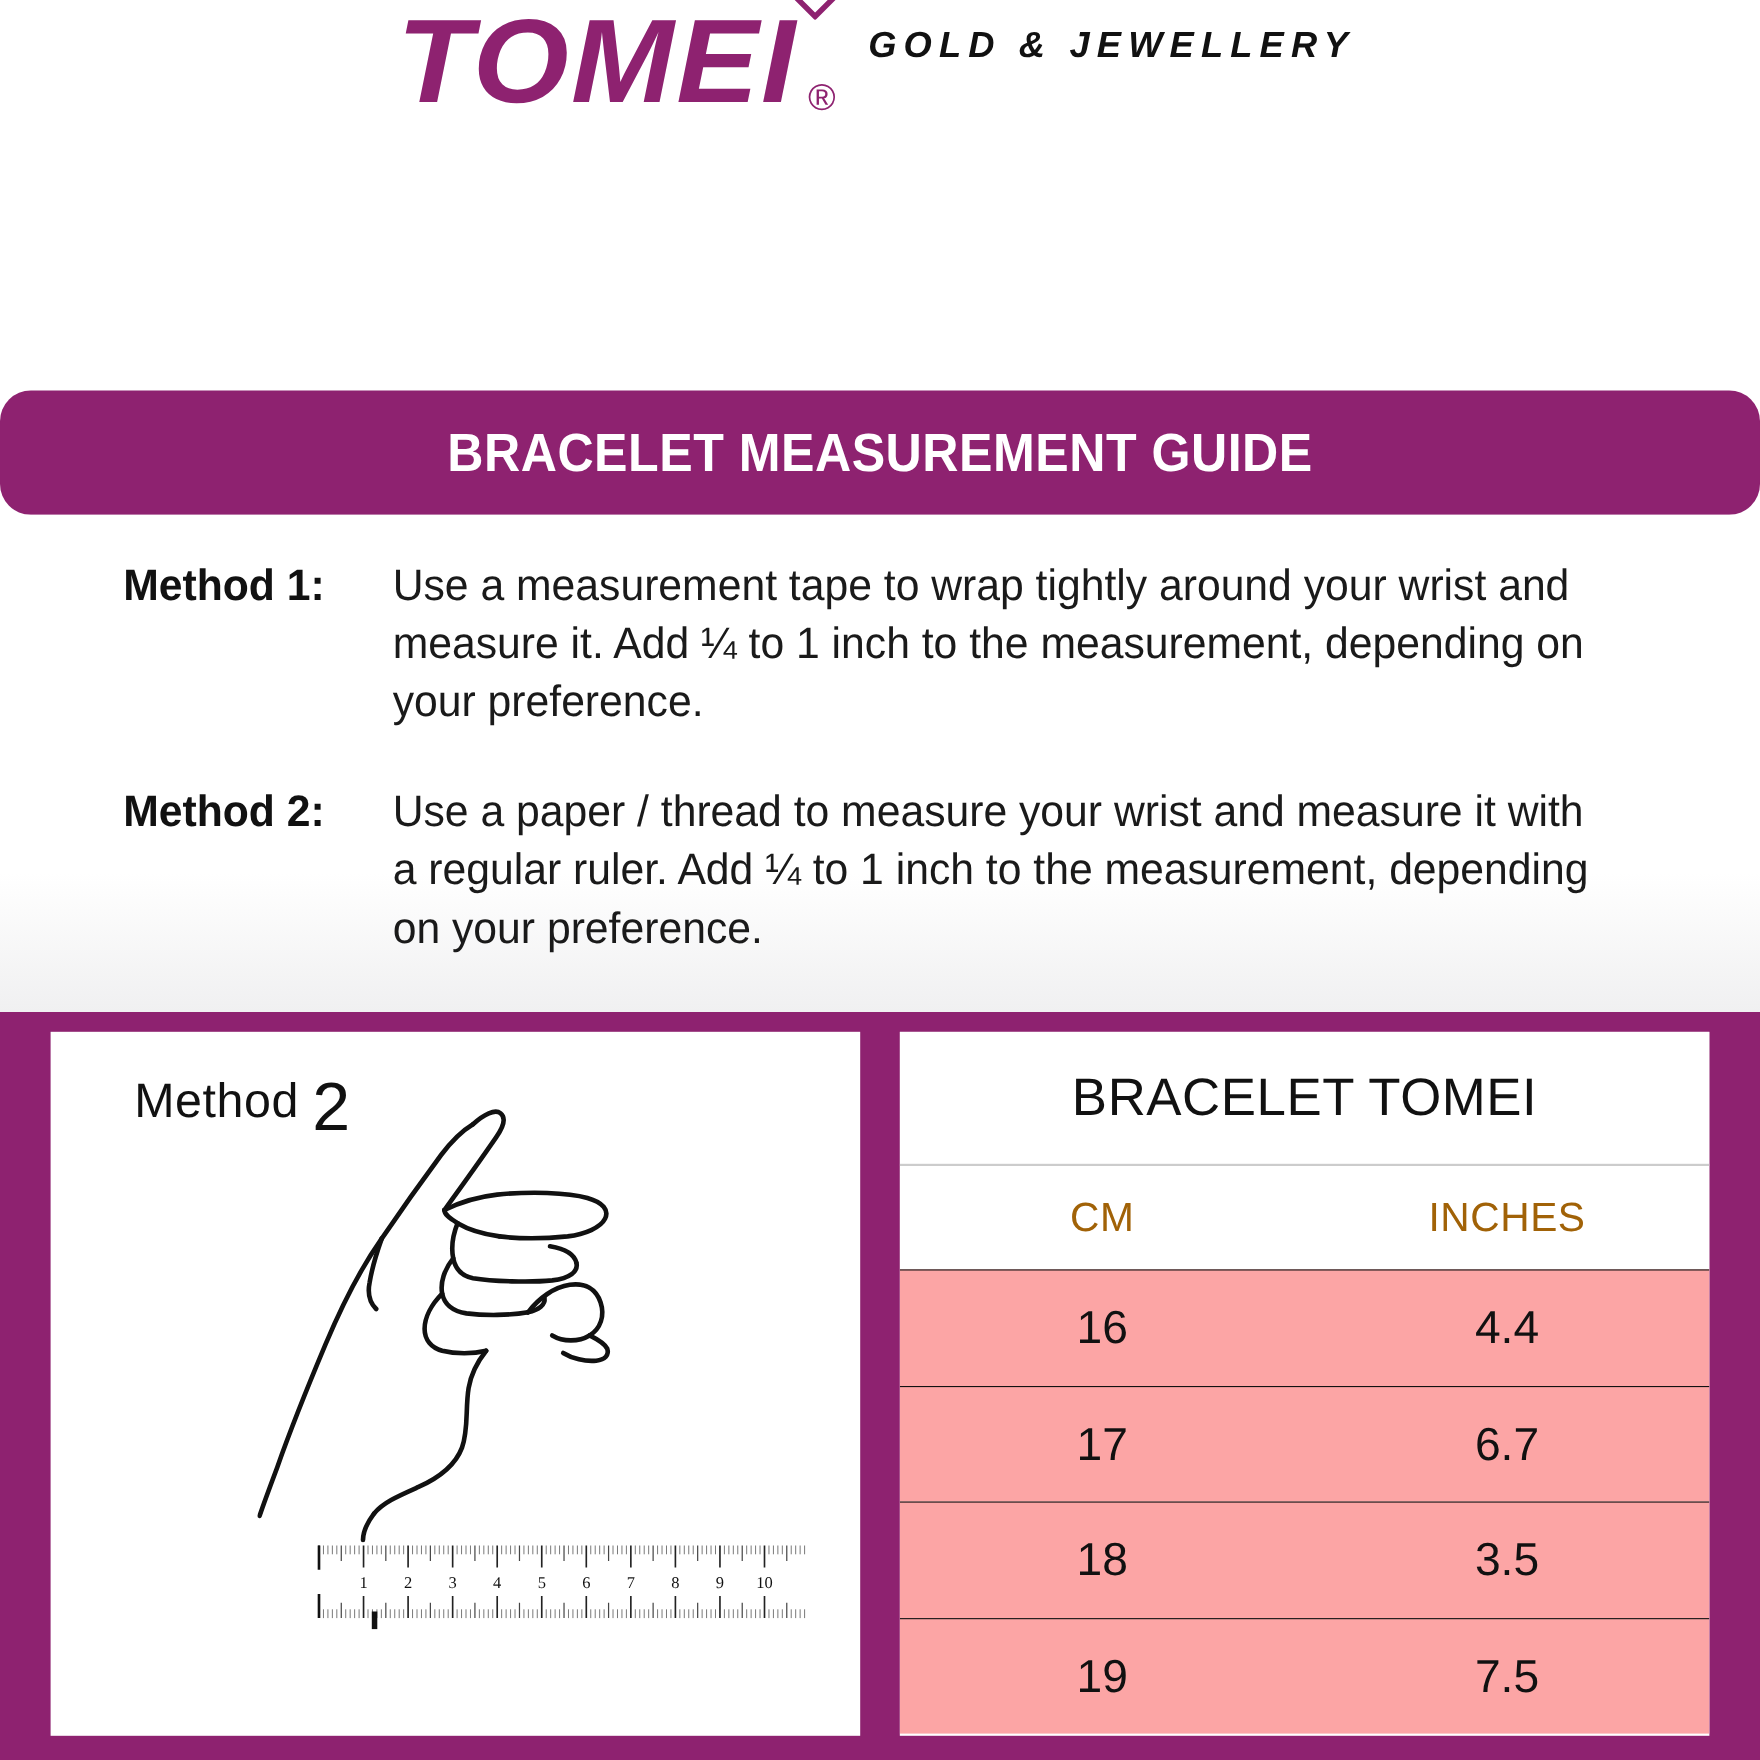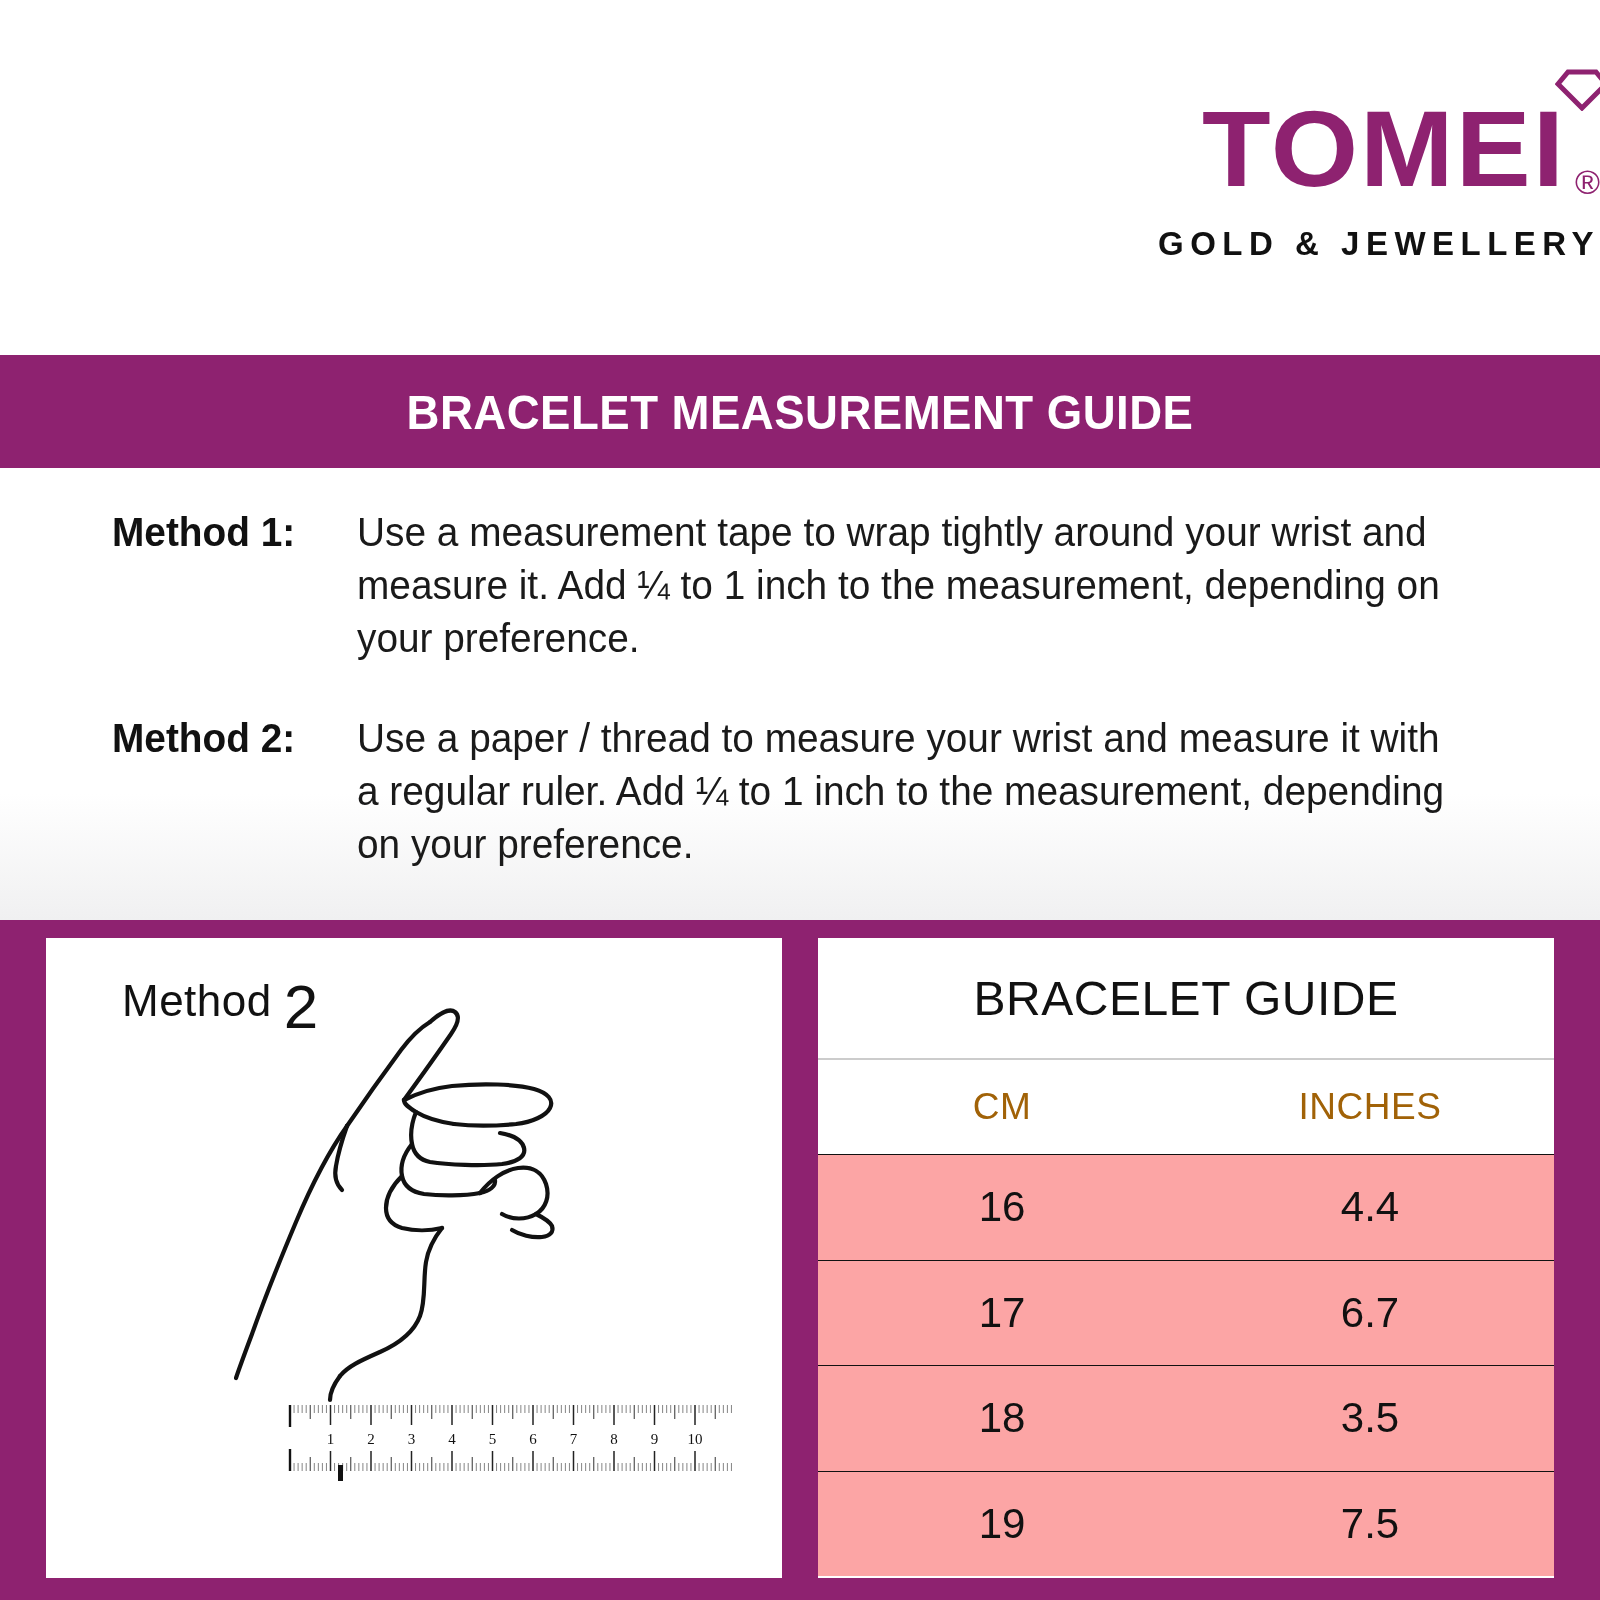--- a/index.html
+++ b/index.html
@@ -26,9 +26,10 @@
     width: 1600px; height: 355px;
     background: #ffffff;
     display: flex;
-    flex-direction: column;
-    align-items: flex-end;
+    flex-direction: row;
+    align-items: flex-start;
     justify-content: center;
+    font-style: italic;
   }
 
   #logo-wordmark-row {

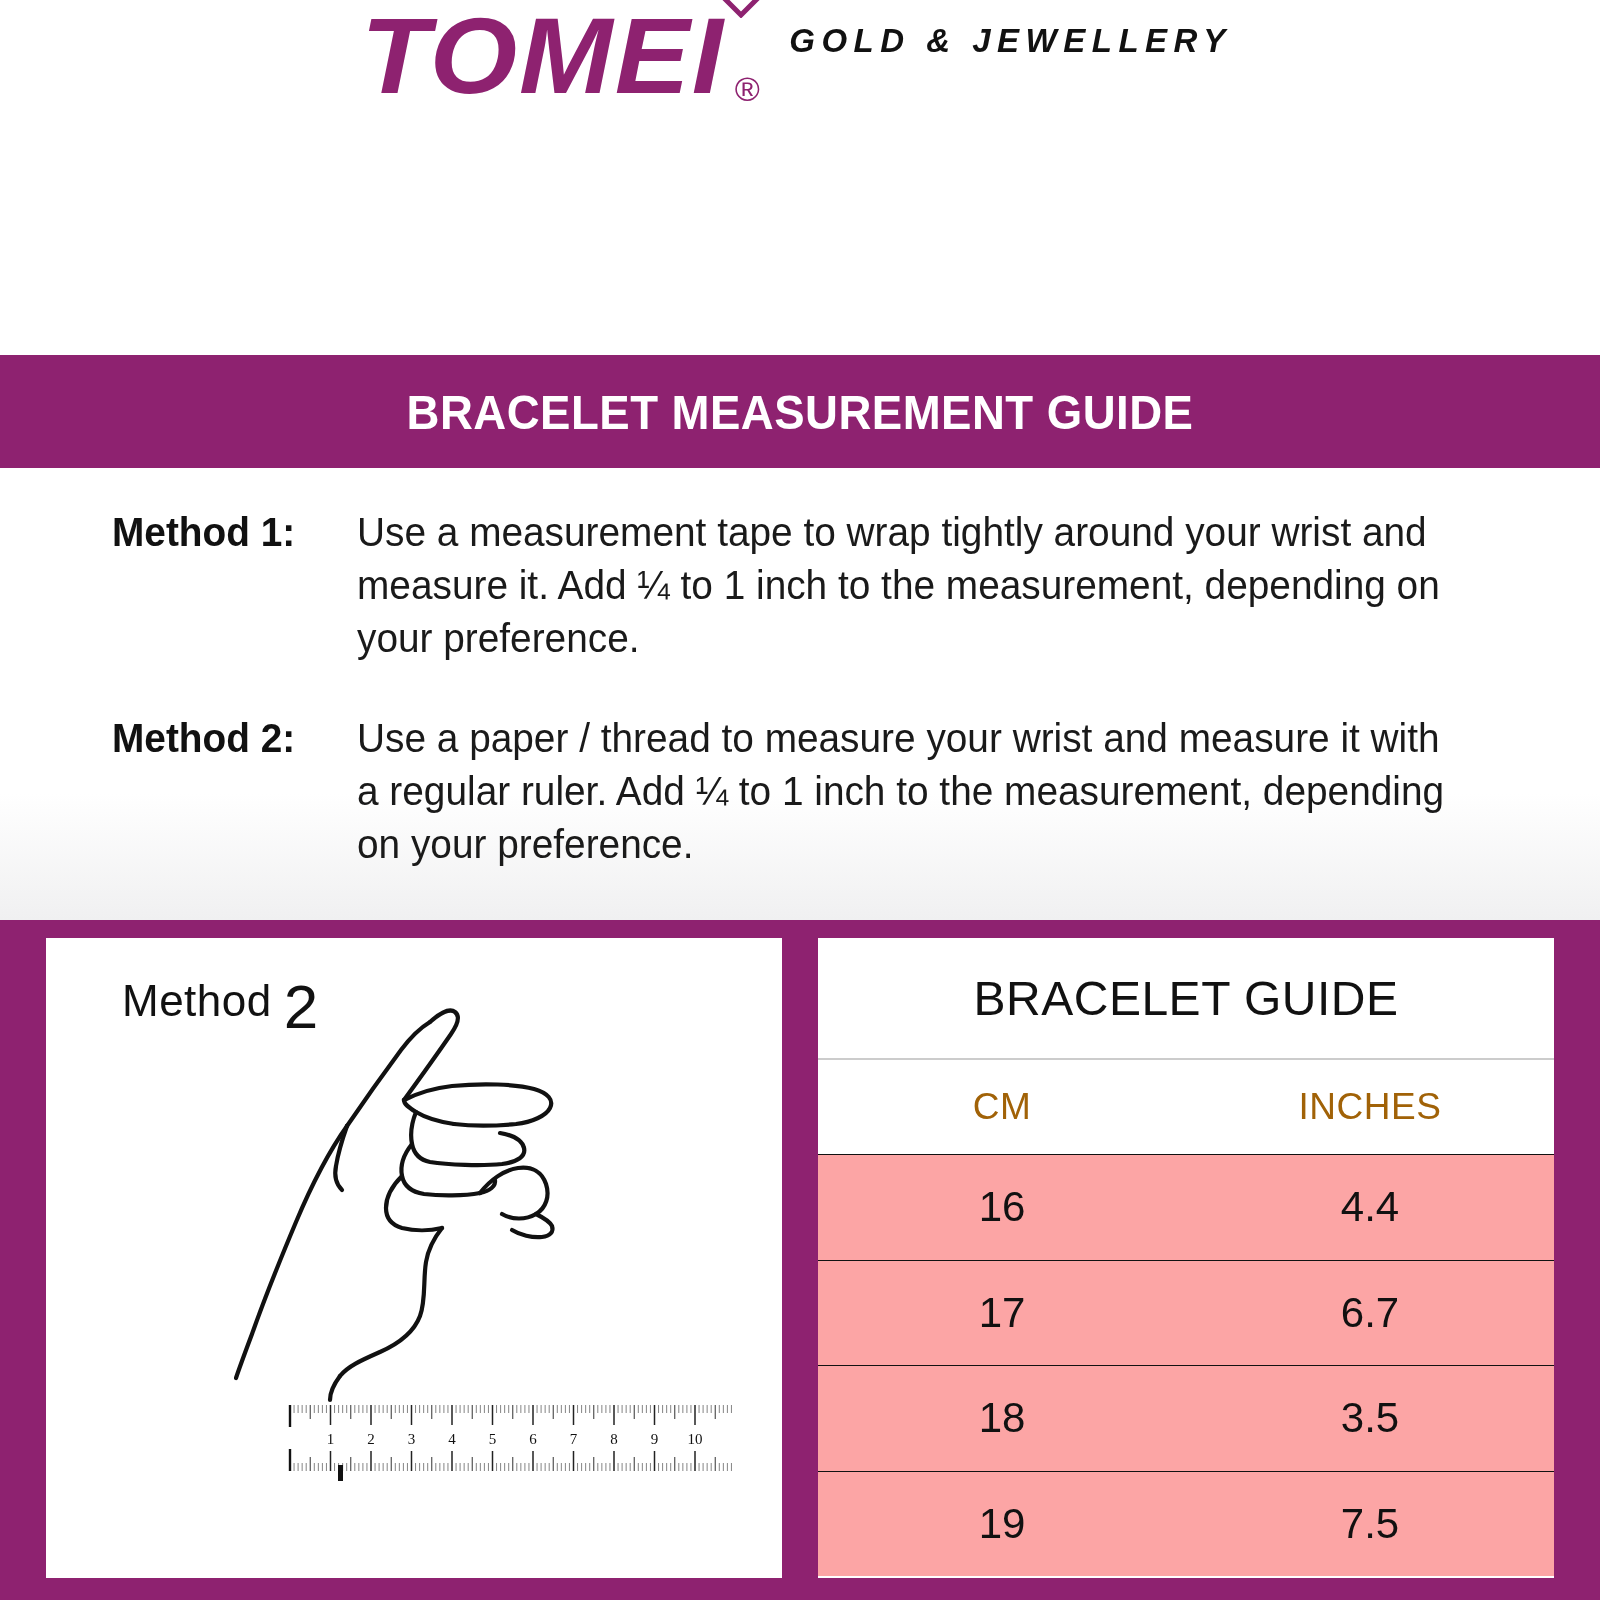--- a/index.html
+++ b/index.html
@@ -85,6 +85,7 @@
     display: flex;
     align-items: center;
     justify-content: center;
+    border-radius: 28px;
   }
 
   #banner-title {

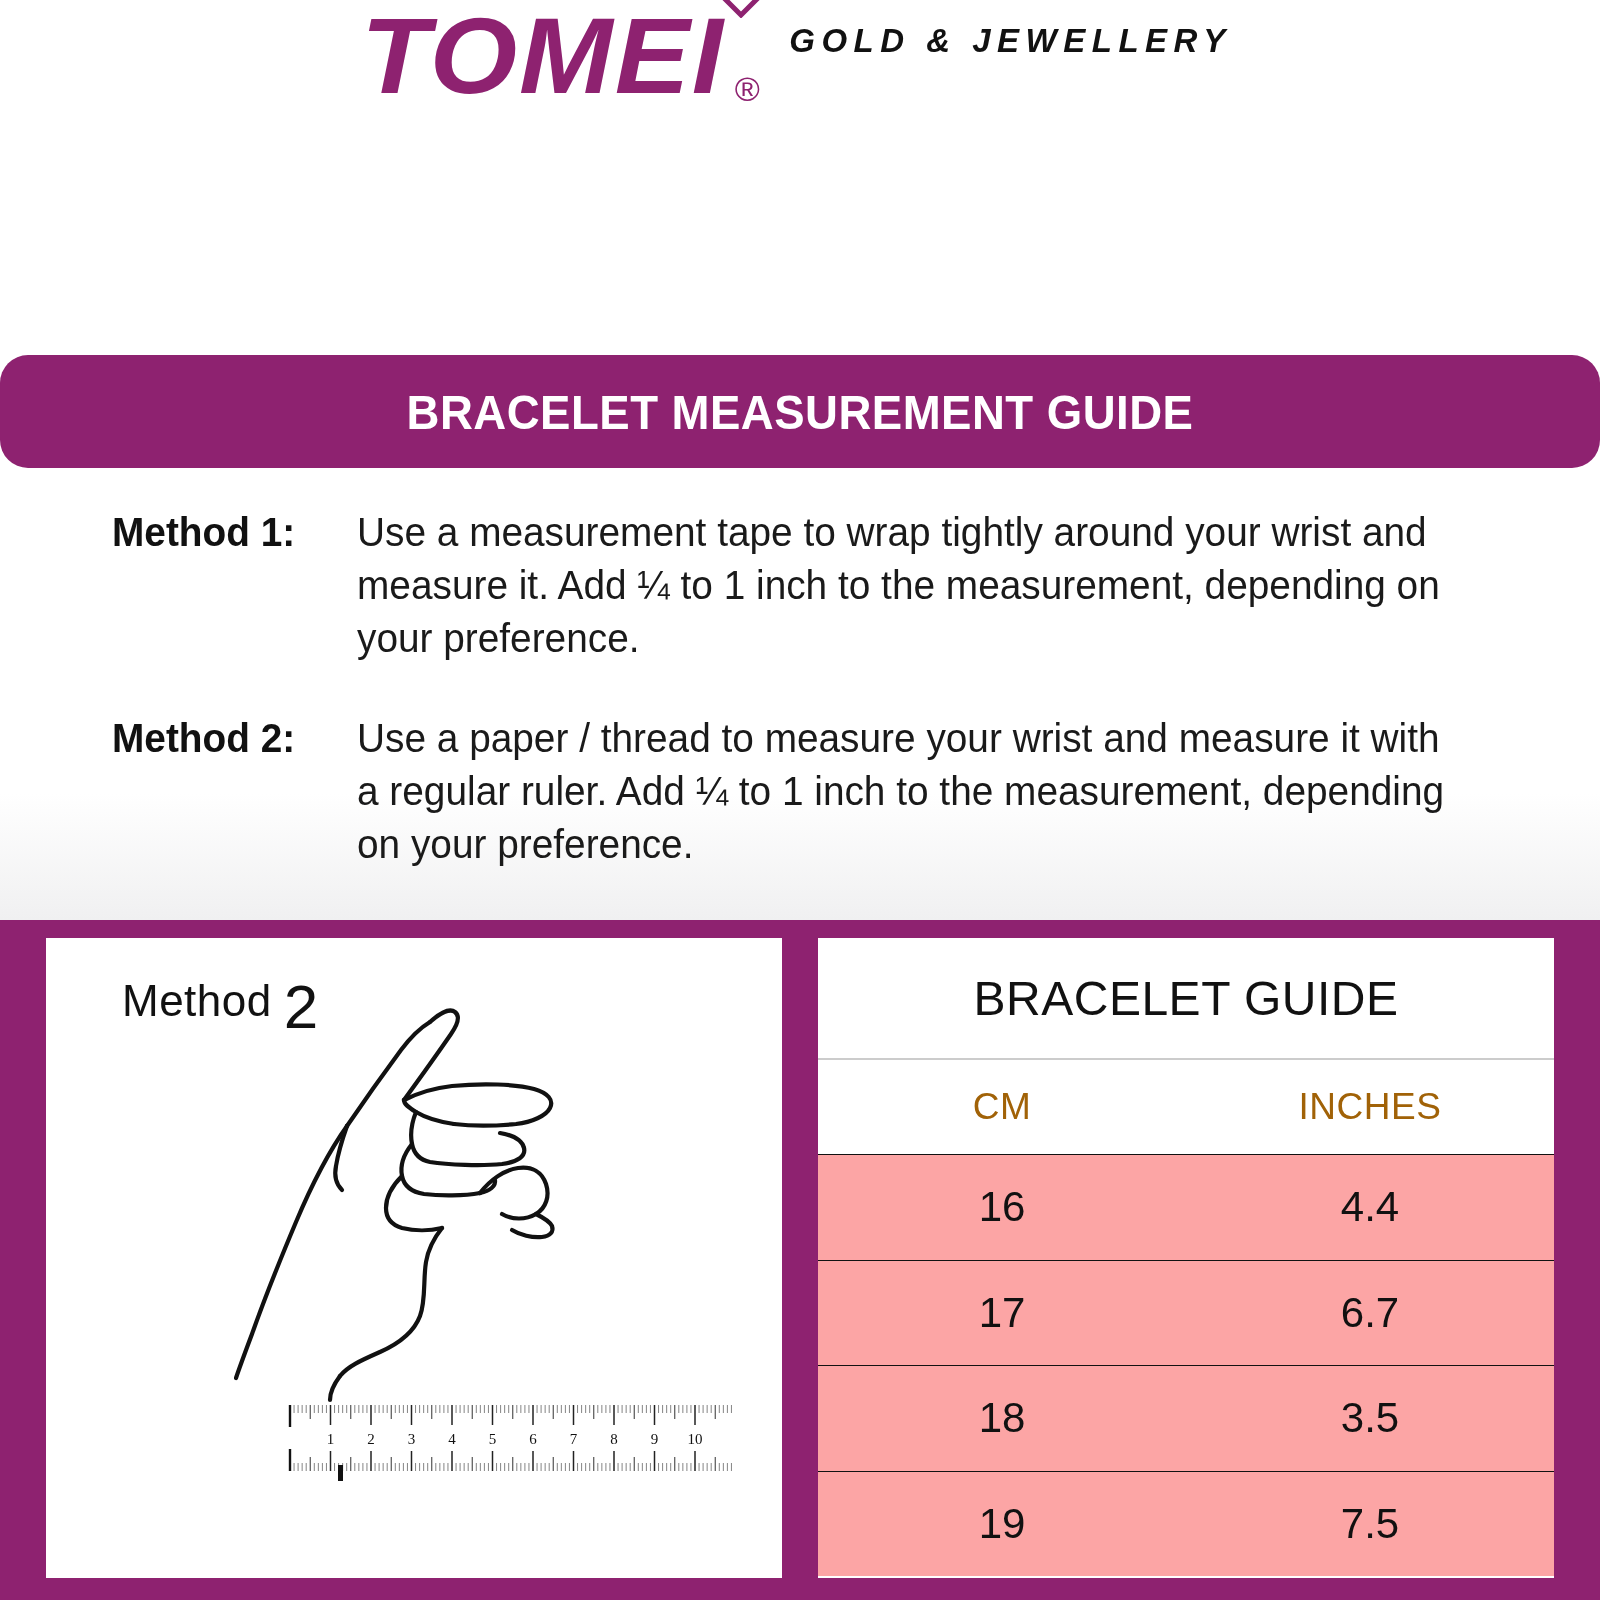--- a/index.html
+++ b/index.html
@@ -576,7 +576,7 @@
 
     <div id="size-table-panel">
 
-      <div id="table-title">BRACELET GUIDE</div>
+      <div id="table-title">BRACELET TOMEI</div>
 
       <div id="table-head">
         <div class="th">CM</div>

